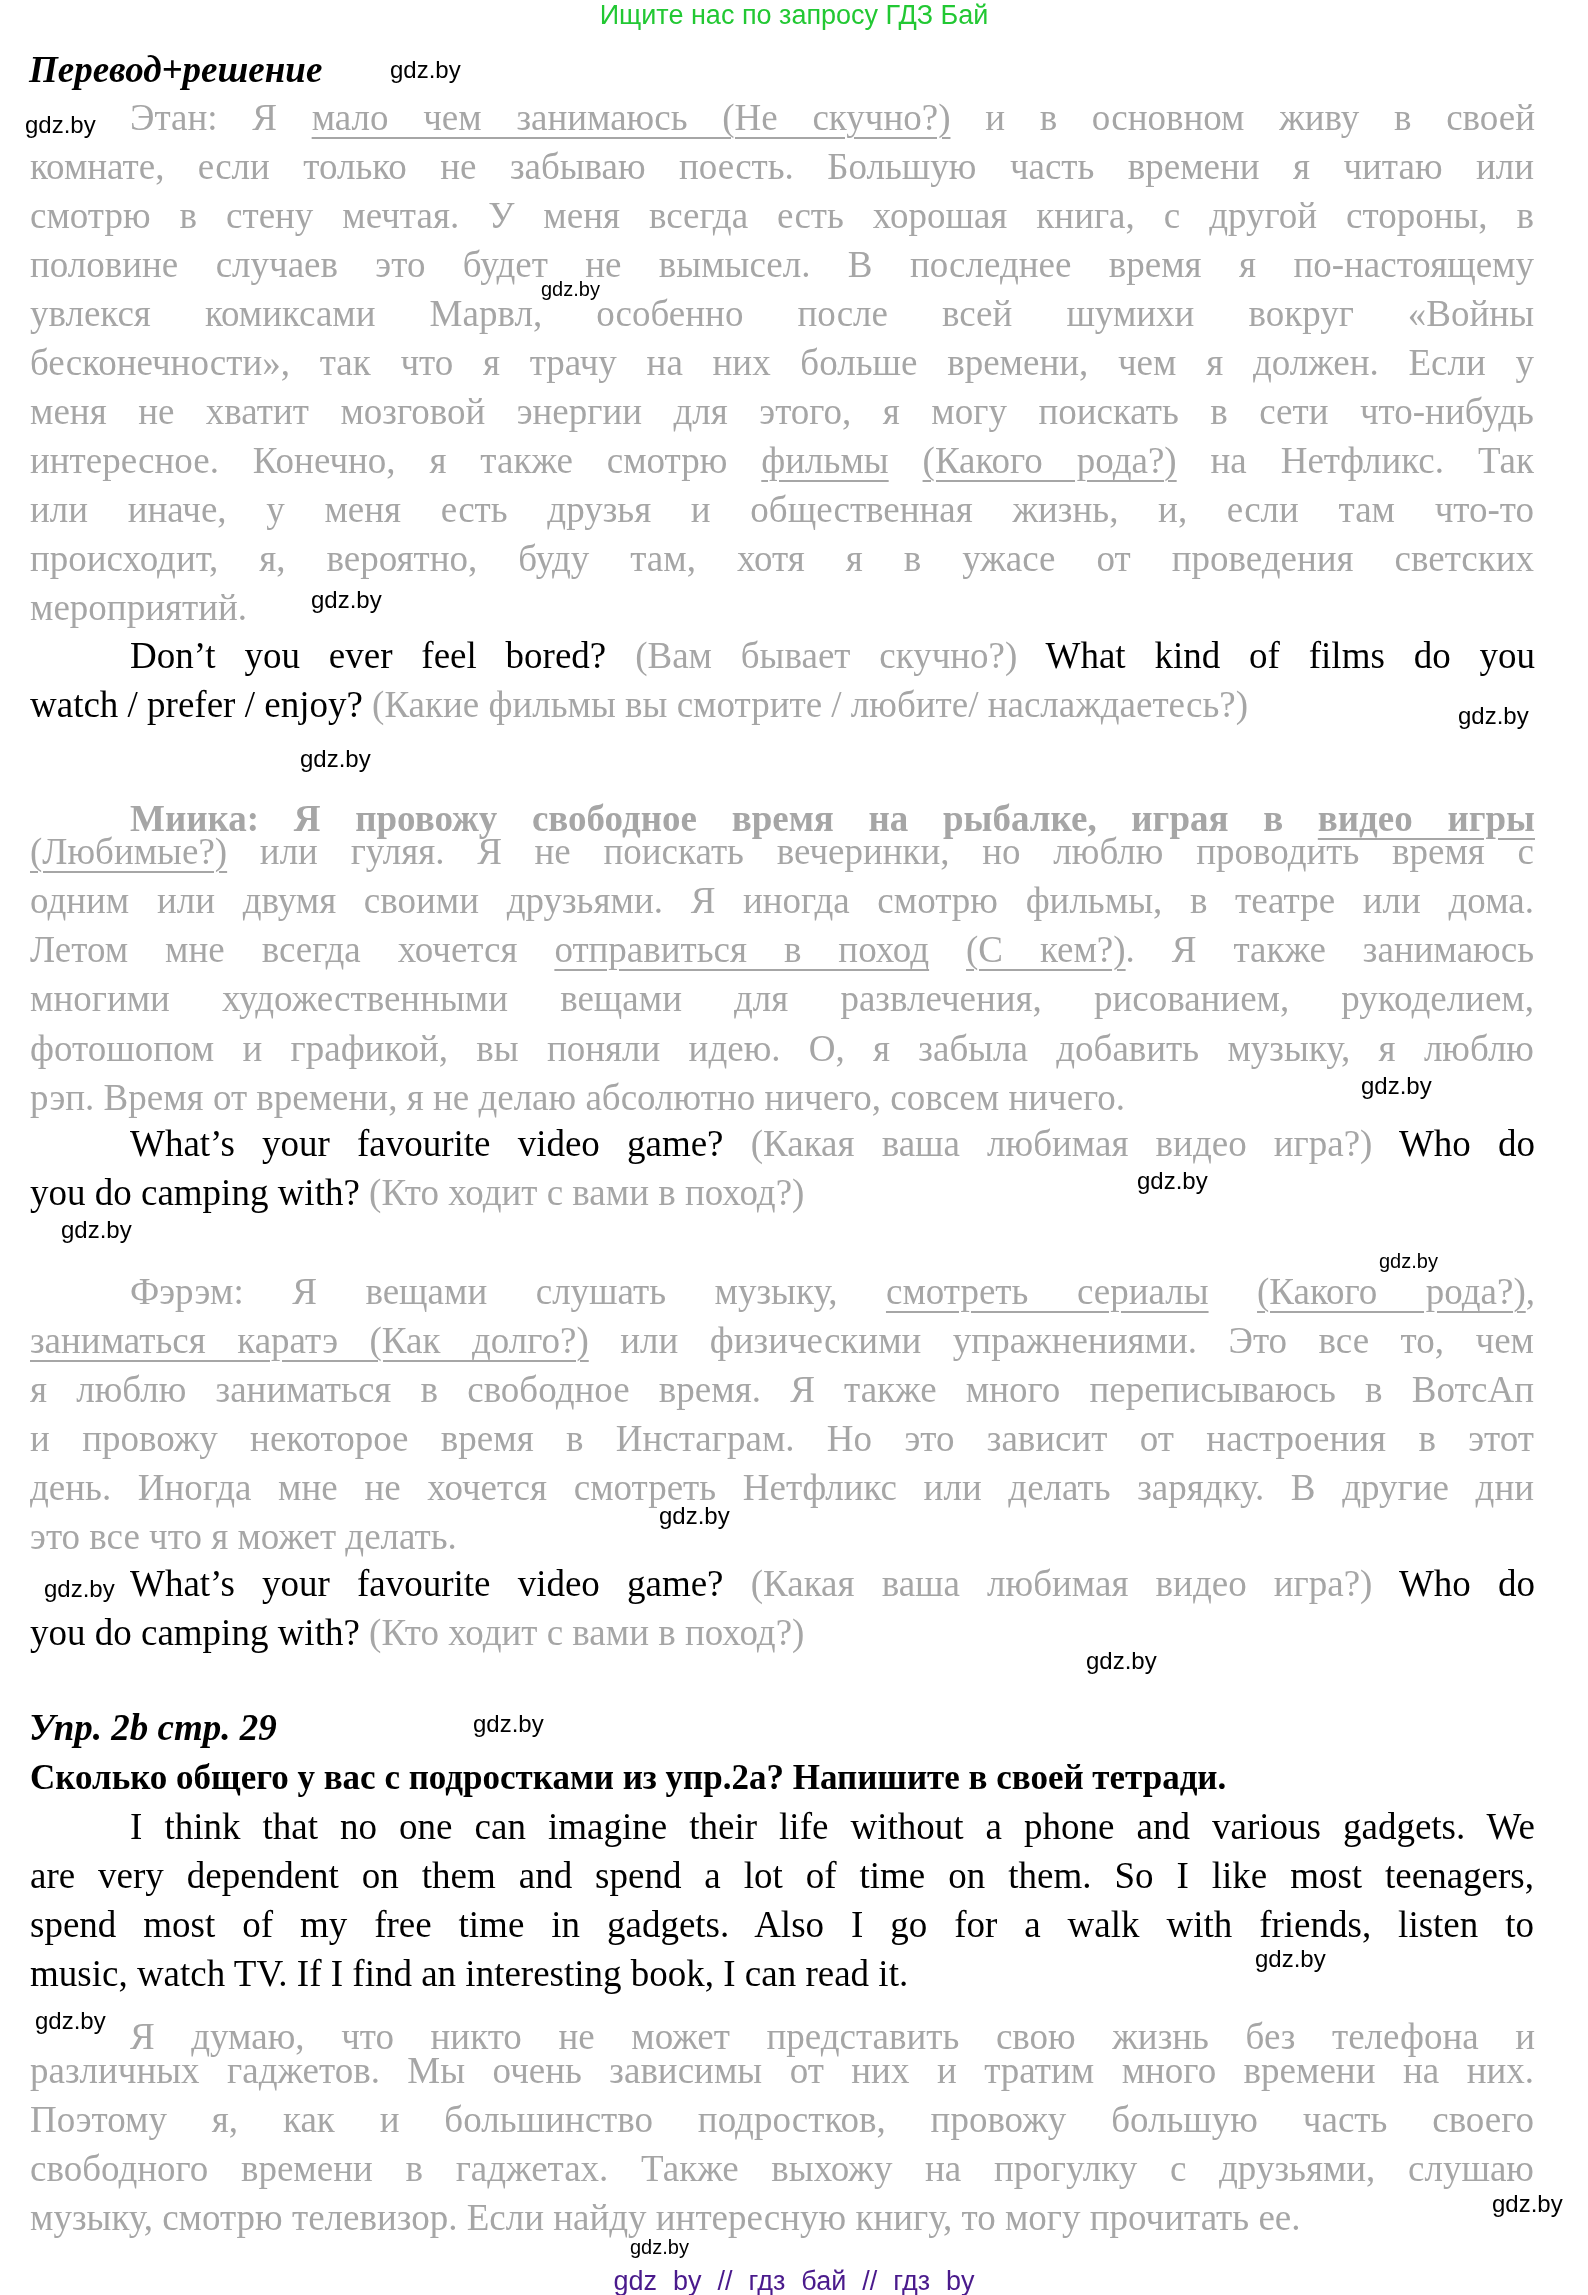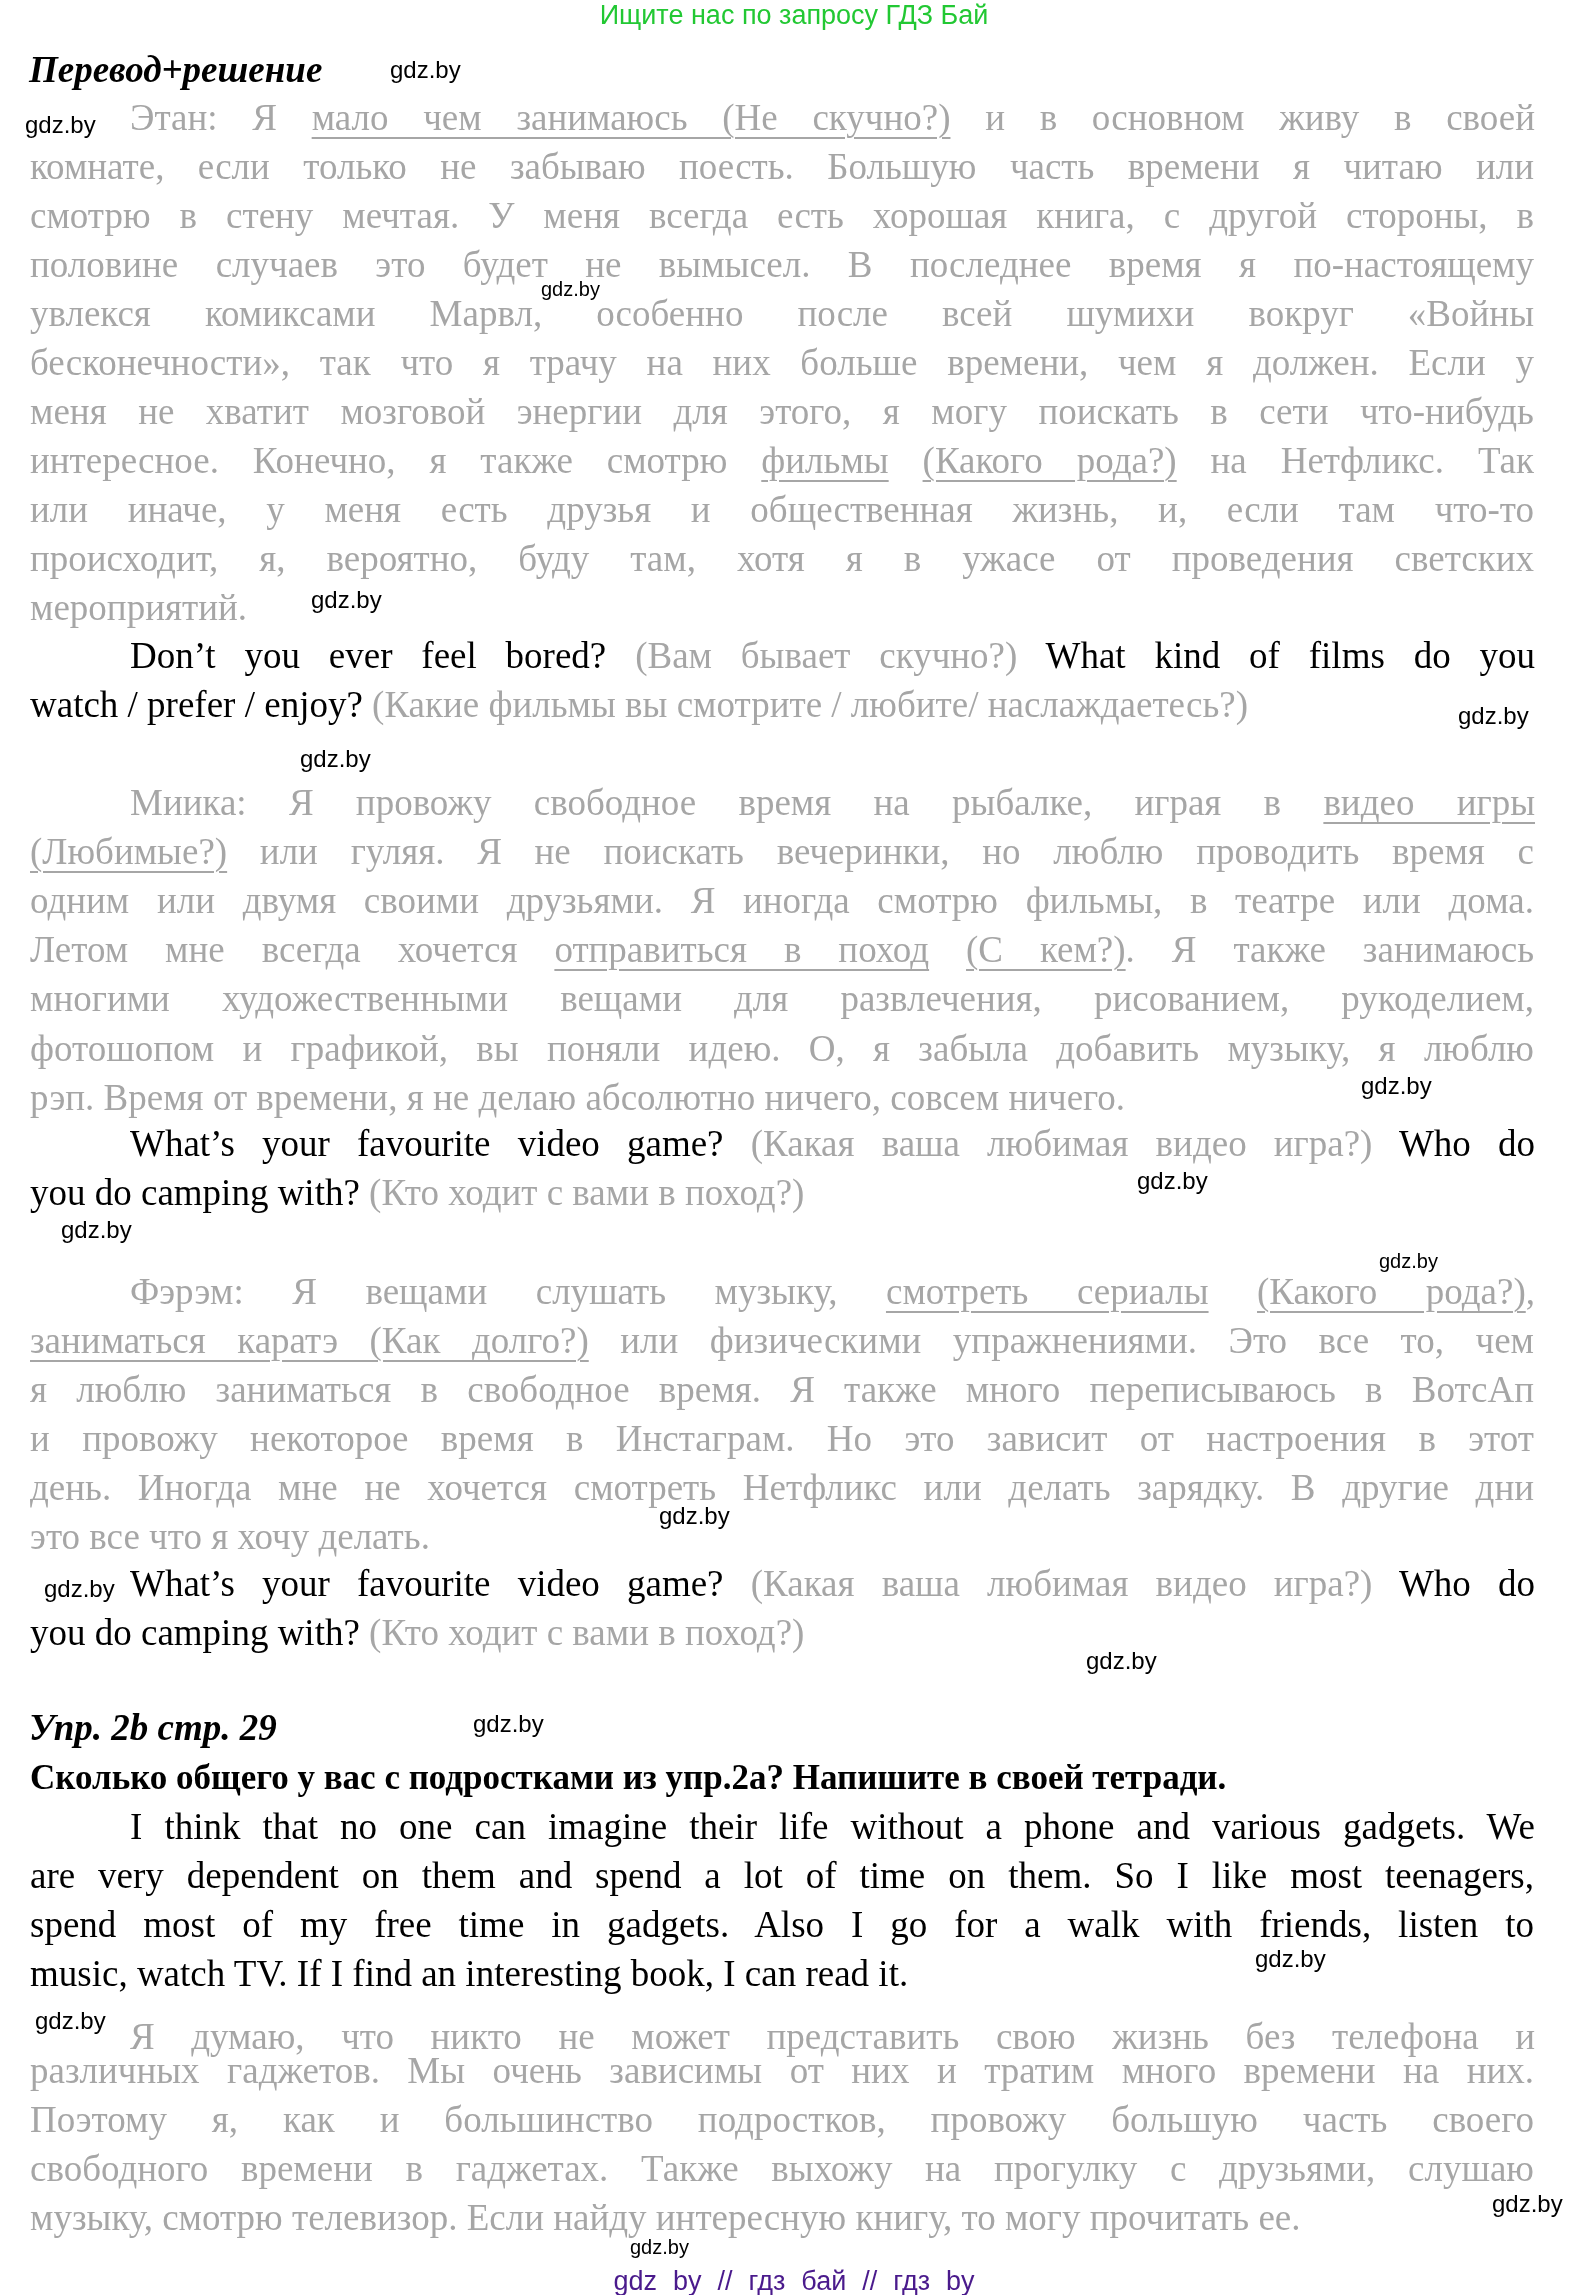--- a/index.html
+++ b/index.html
@@ -82,7 +82,7 @@
   </div>
 
 <div id="miika">
-    <div class="line indent" style="top: 778px;">
+    <div class="line indent" style="top: 794px; font-weight: bold;">
       <span class="line-inner"><span class="ru">Миика: Я провожу свободное время на рыбалке, играя в </span><span class="ru ul">видео игры</span></span>
     </div>
     <div class="line" style="top: 827px;">

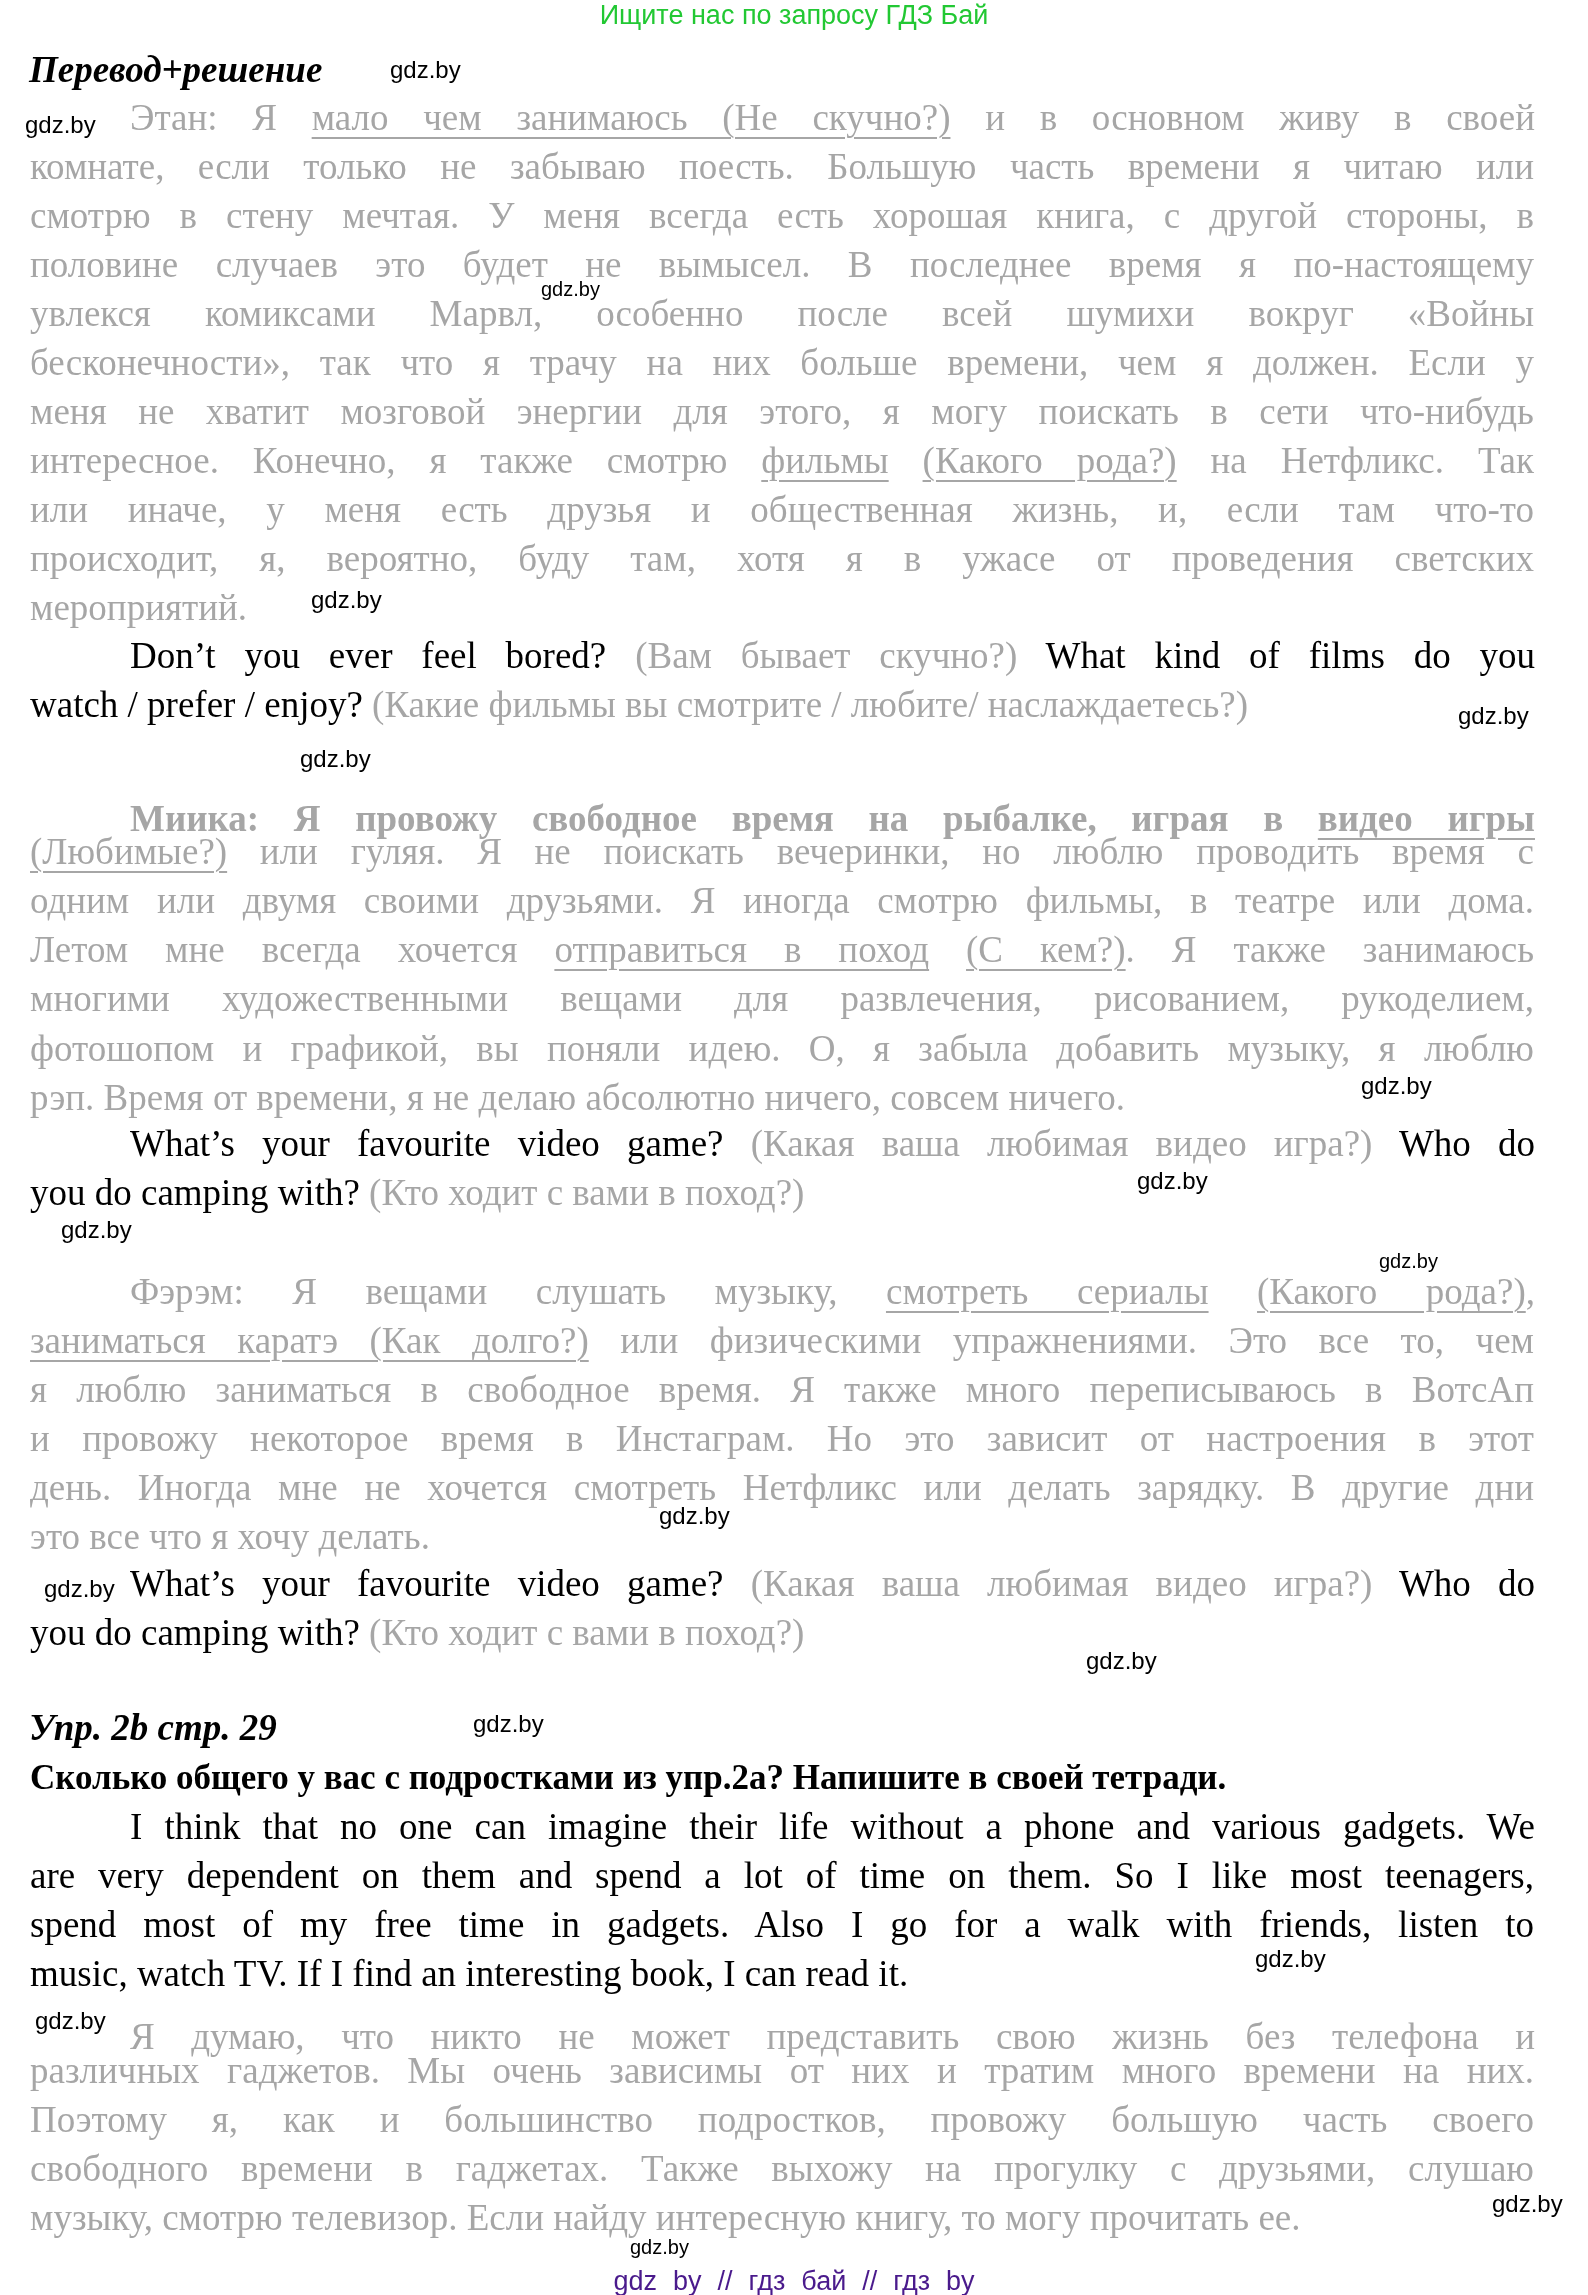--- a/index.html
+++ b/index.html
@@ -128,7 +128,7 @@
       <span class="line-inner"><span class="ru">день. Иногда мне не хочется смотреть Нетфликс или делать зарядку. В другие дни</span></span>
     </div>
     <div class="line last" style="top: 1512px;">
-      <span class="line-inner"><span class="ru">это все что я хочу делать.</span></span>
+      <span class="line-inner"><span class="ru">это все что я может делать.</span></span>
     </div>
     <div class="line indent" style="top: 1559px;">
       <span class="line-inner"><span class="en">What’s your favourite video game? </span><span class="ru">(Какая ваша любимая видео игра?)</span><span class="en"> Who do</span></span>

